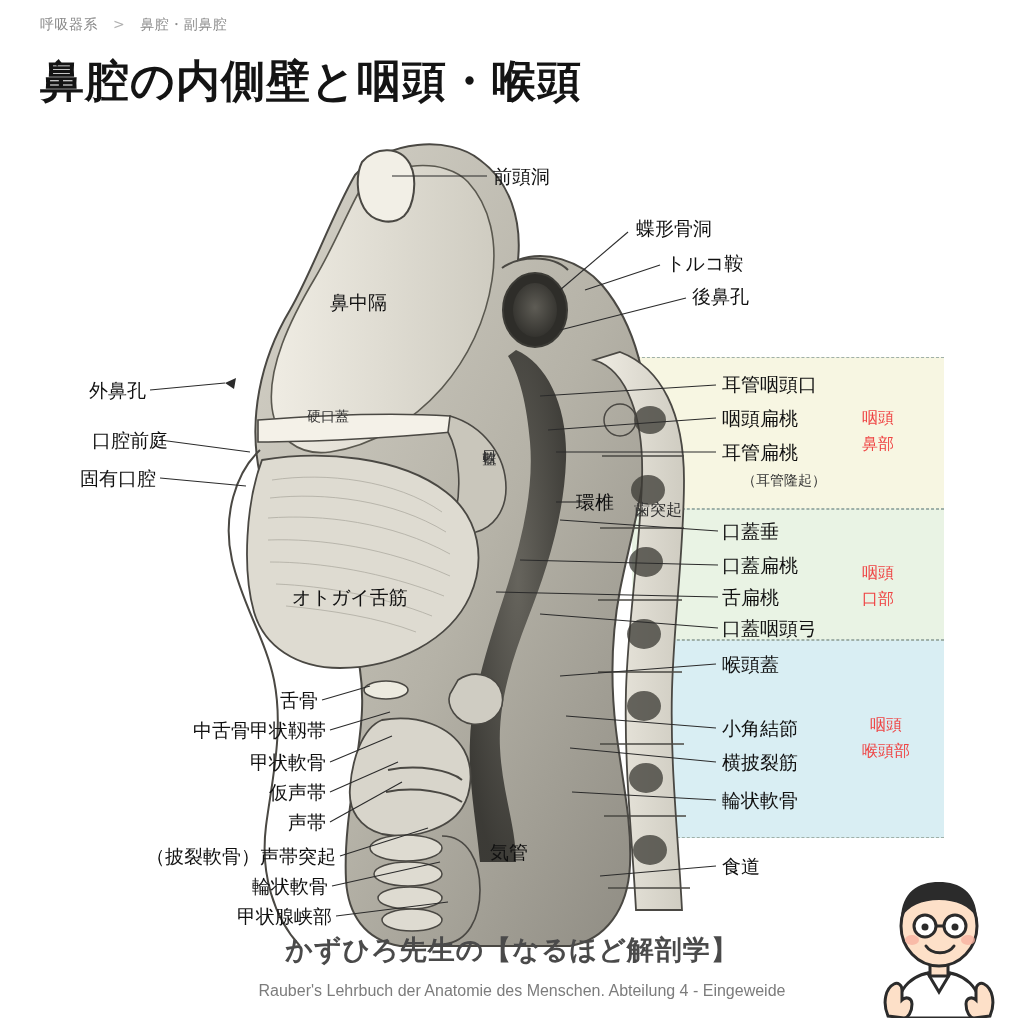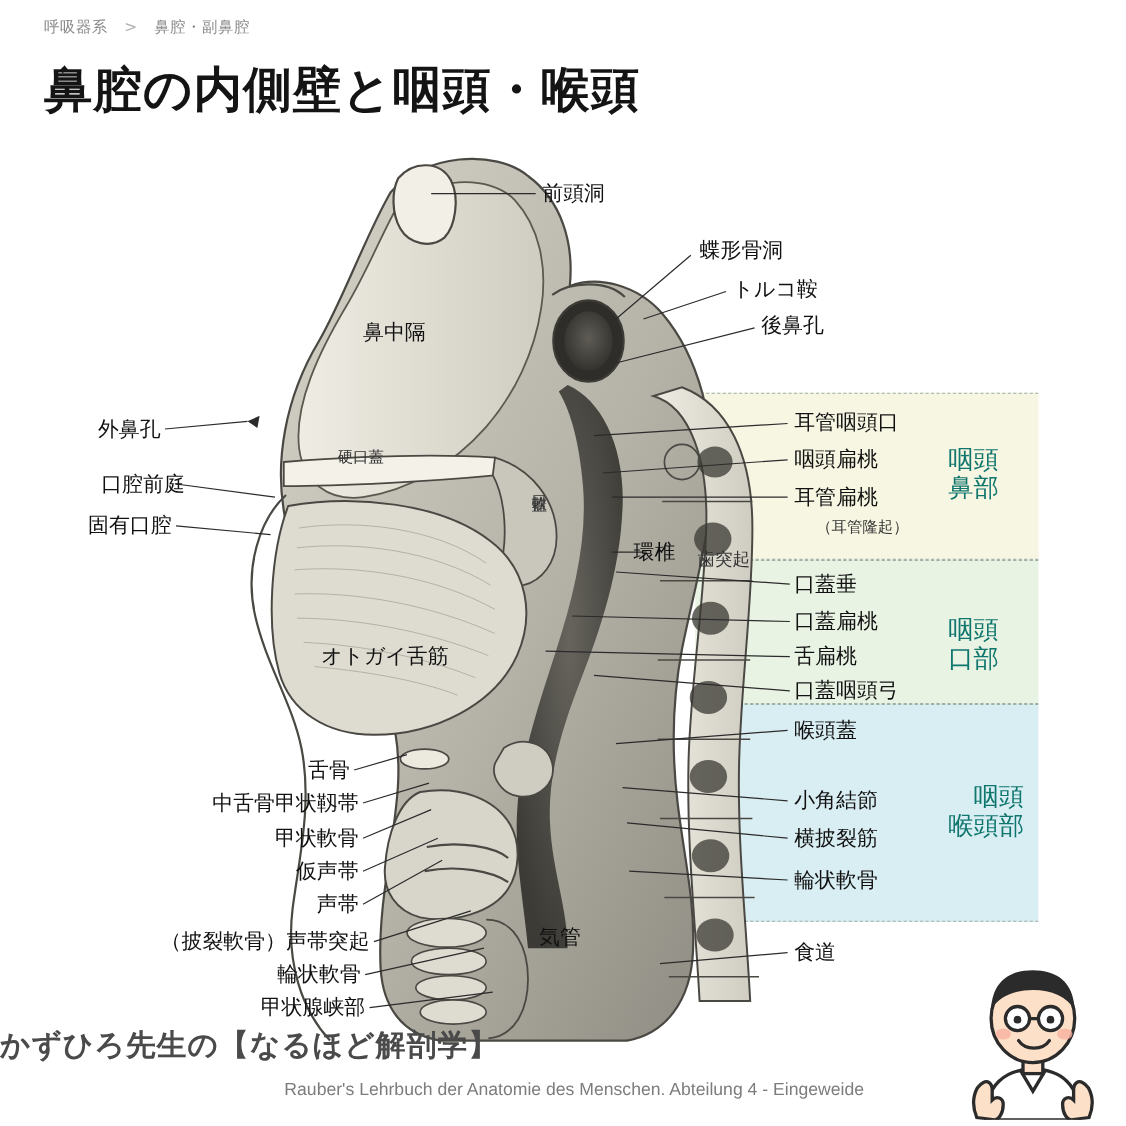--- a/index.html
+++ b/index.html
@@ -52,10 +52,10 @@
   }
   .region-label {
     position: absolute;
-    font-size: 23px;
+    font-size: 16px;
     line-height: 26px;
-    color: #0f766e;
-    text-align: right;
+    color: #ef4444;
+    text-align: center;
     white-space: nowrap;
   }
 

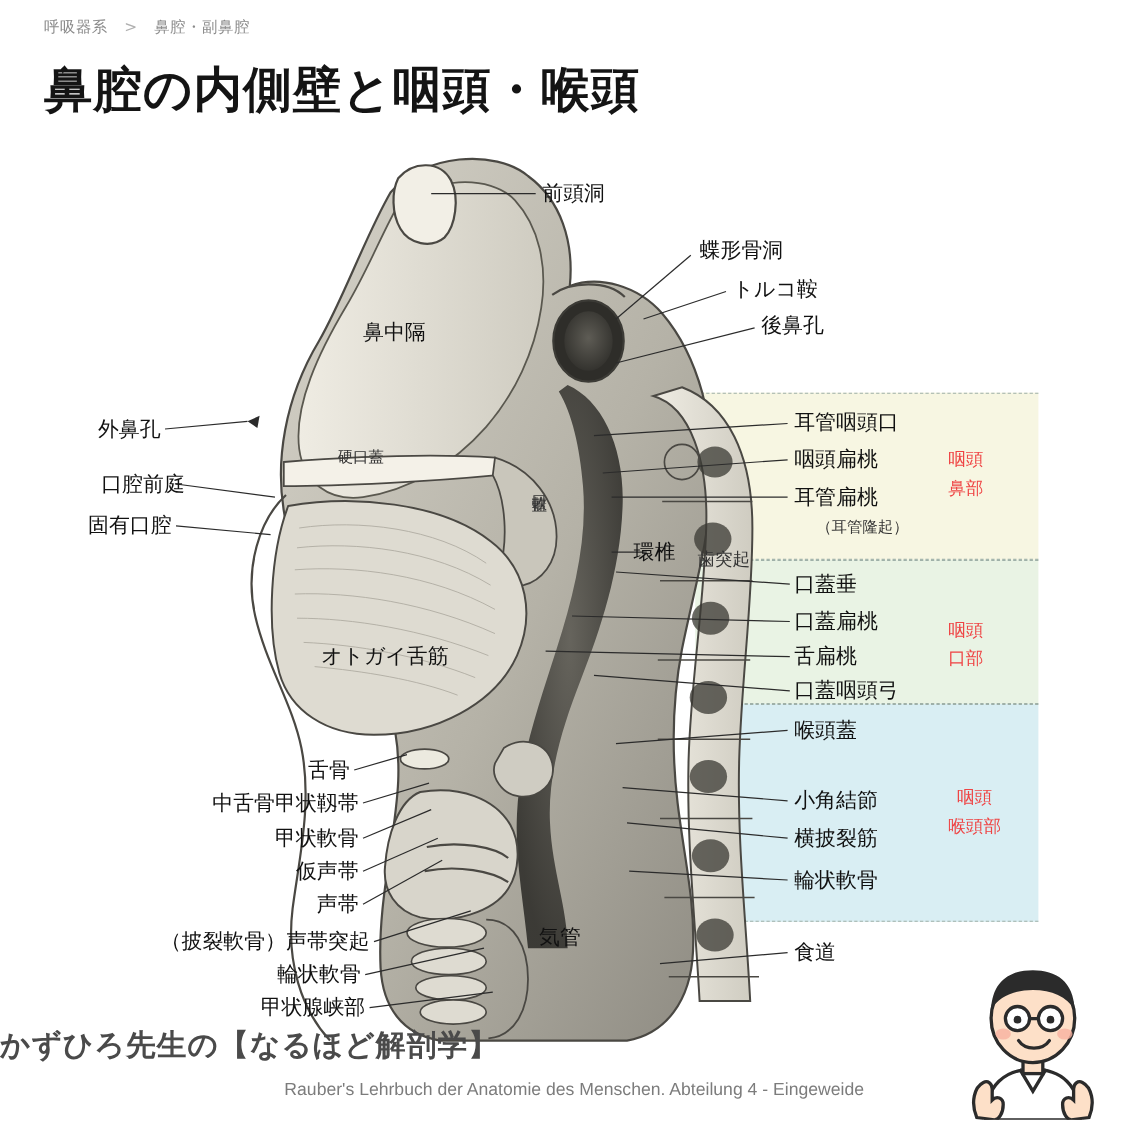--- a/index.html
+++ b/index.html
@@ -102,6 +102,7 @@
     left: 0;
     right: 0;
     bottom: 56px;
+    text-align: center;
     font-size: 27px;
     font-weight: 700;
     color: #4a4a4a;

